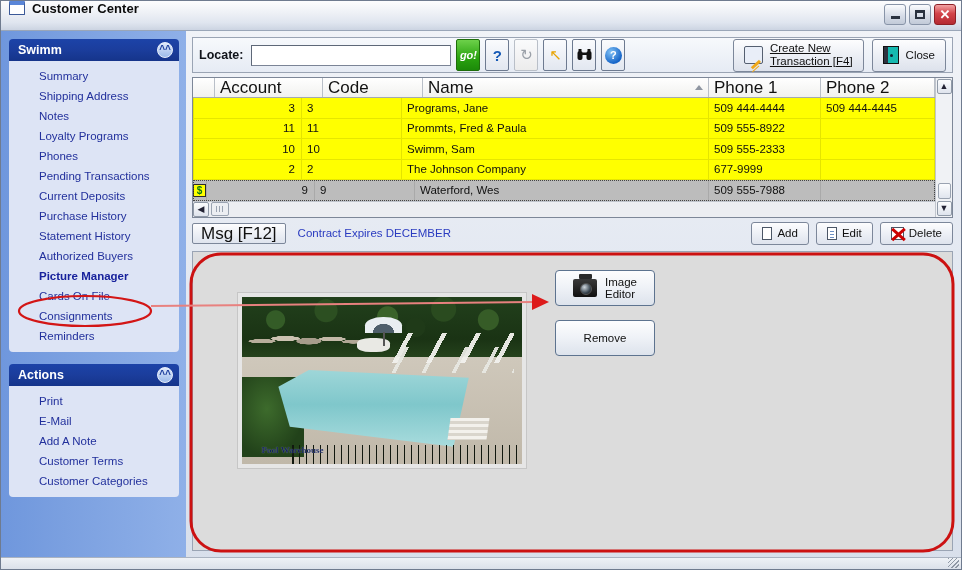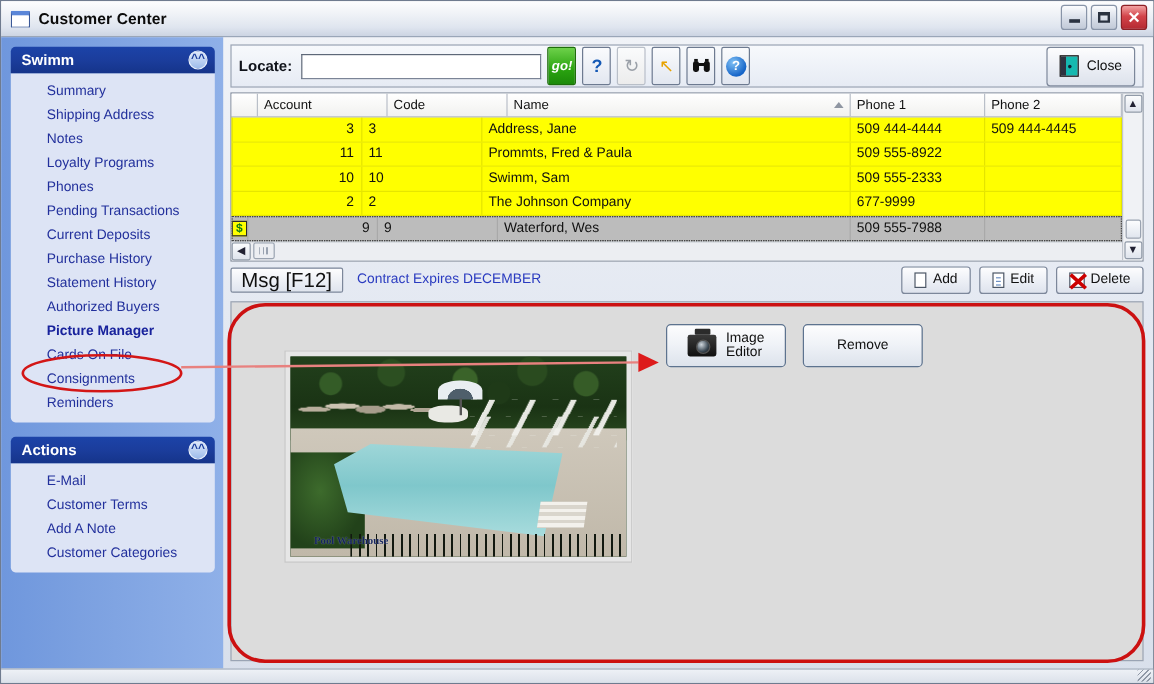--- a/index.html
+++ b/index.html
@@ -24,7 +24,7 @@
   #titlebar {
     height: 30px; flex: 0 0 30px;
     background: linear-gradient(to bottom,#fdfdfe 0%,#eef1f6 40%,#dfe5ef 75%,#ccd4e2 100%);
-    display: flex; align-items: center;
+    display: flex; align-items: flex-start;
     padding: 0 4px 0 8px;
     border-bottom: 1px solid #9aa6b8;
     position: relative;

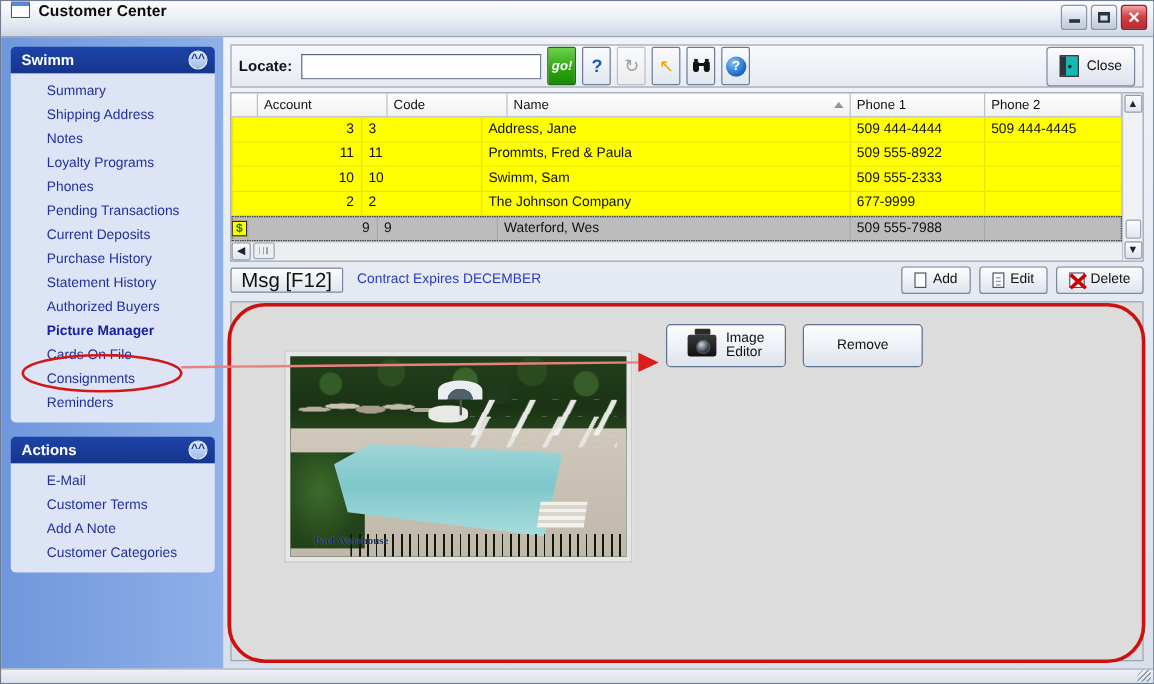--- a/index.html
+++ b/index.html
@@ -506,6 +506,13 @@
           <span class="help-circle">?</span>
         </div>
         <span class="spacer"></span>
+        <div class="big-btn">
+          <span class="icon-newtrans"></span>
+          <span class="lbl">
+            <u>Create New</u><br>
+            <u>Transaction [F4]</u>
+          </span>
+        </div>
         <div class="big-btn">
           <span class="icon-door"></span>
           <span class="lbl">Close</span>

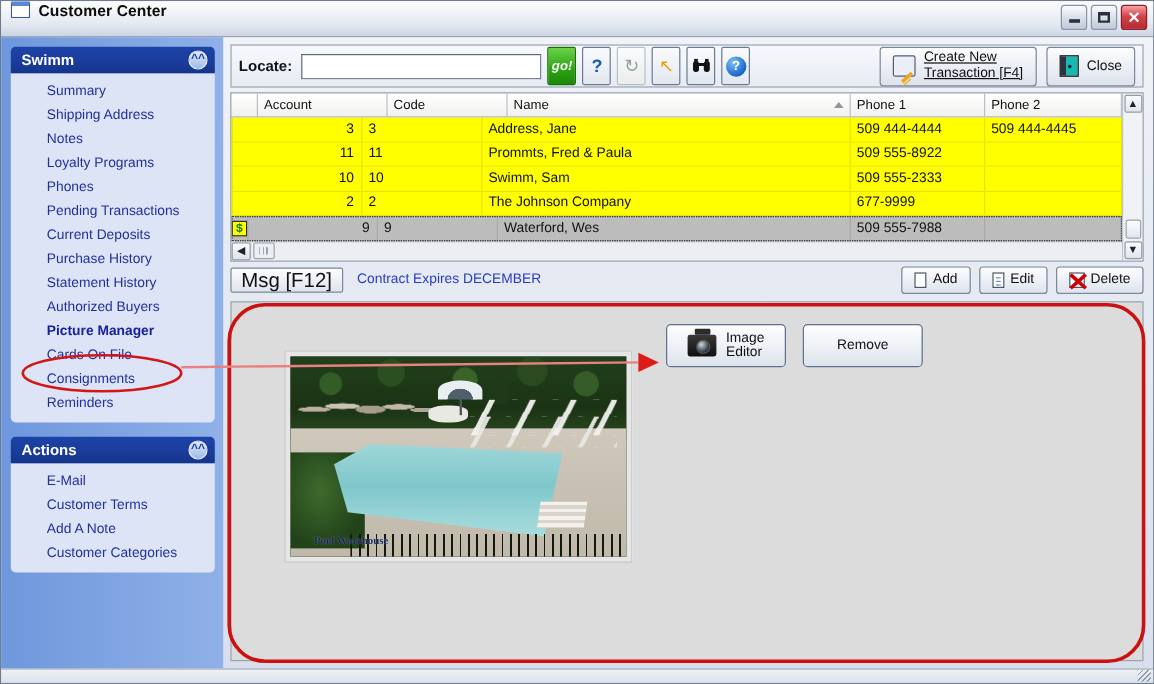--- a/index.html
+++ b/index.html
@@ -180,7 +180,7 @@
     display: flex; height: 20px; flex: 0 0 20px;
     background: linear-gradient(to bottom,#ffffff,#f1f1ef);
     border-bottom: 1px solid #a3a9b2;
-    font-size: 11px; color: #111;
+    font-size: 17px; color: #111;
   }
   .gh {
     display: flex; align-items: center;

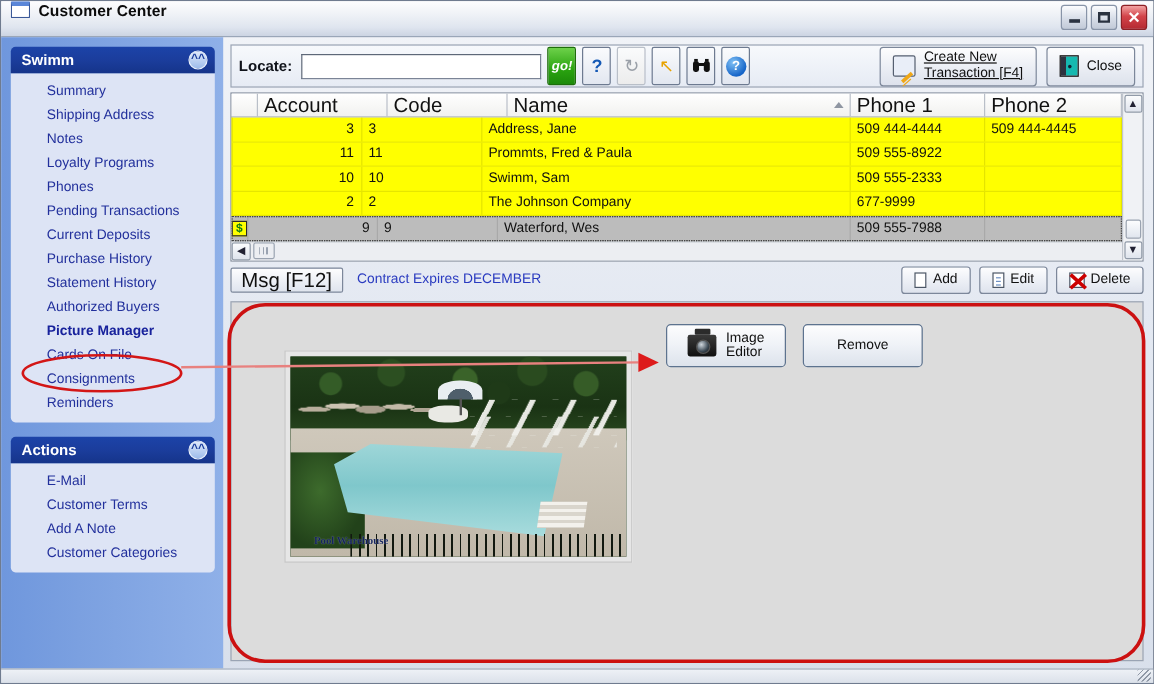--- a/index.html
+++ b/index.html
@@ -539,7 +539,7 @@
                 <div class="gc ind"></div>
                 <div class="gc num col-acct">3</div>
                 <div class="gc col-code">3</div>
-                <div class="gc col-name">Address, Jane</div>
+                <div class="gc col-name">Programs, Jane</div>
                 <div class="gc col-p1">509  444-4444</div>
                 <div class="gc col-p2">509  444-4445</div>
               </div>

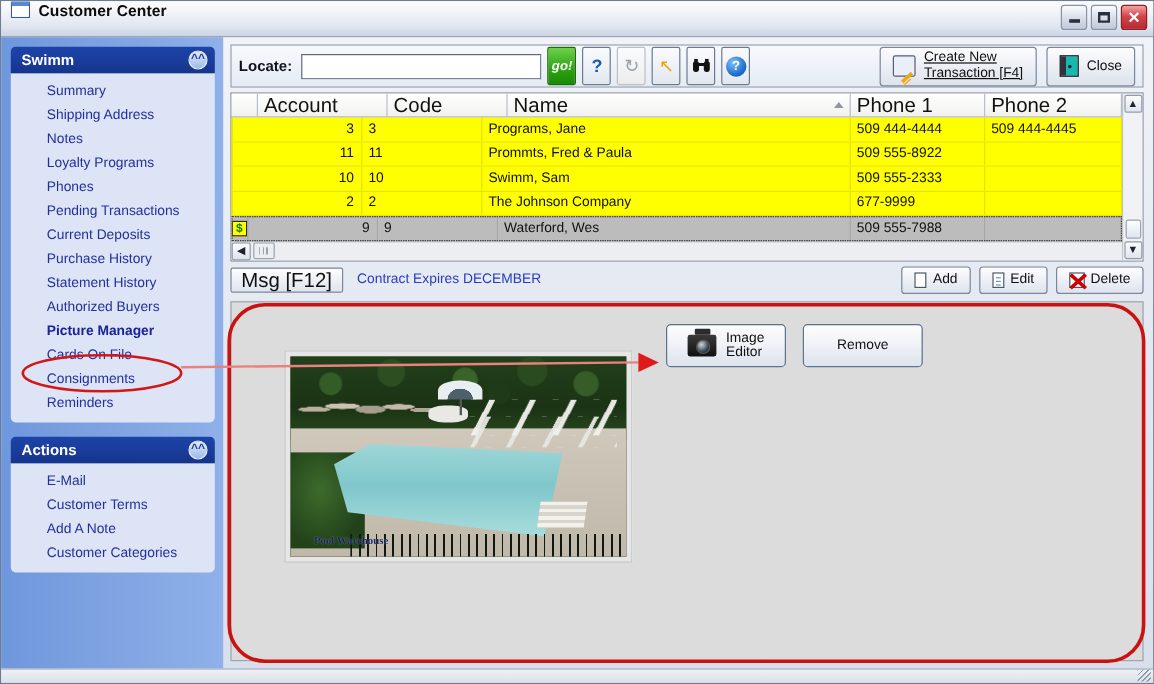--- a/index.html
+++ b/index.html
@@ -305,7 +305,7 @@
     padding: 5px;
     box-shadow: 0 0 0 1px #c6c6c6 inset;
   }
-  .pic-btns { margin-left: 28px; margin-top: -22px; display: flex; gap: 14px; }
+  .pic-btns { margin-left: 28px; margin-top: -22px; display: flex; flex-direction: column; gap: 14px; }
   .pic-btn {
     width: 100px; height: 36px;
     border: 1px solid #5d738f; border-radius: 4px;

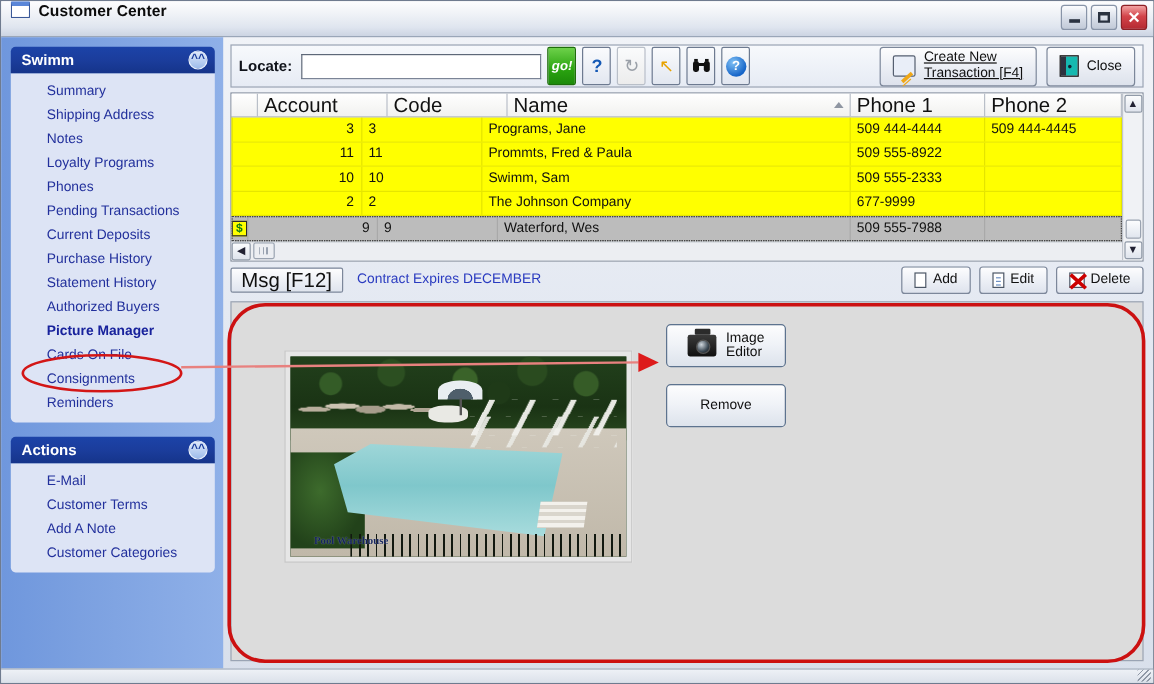--- a/index.html
+++ b/index.html
@@ -476,6 +476,7 @@
           <span class="panel-chevron">^^</span>
         </div>
         <div class="panel-body">
+          <div class="nav-item">Print</div>
           <div class="nav-item">E-Mail</div>
           <div class="nav-item">Customer Terms</div>
           <div class="nav-item">Add A Note</div>

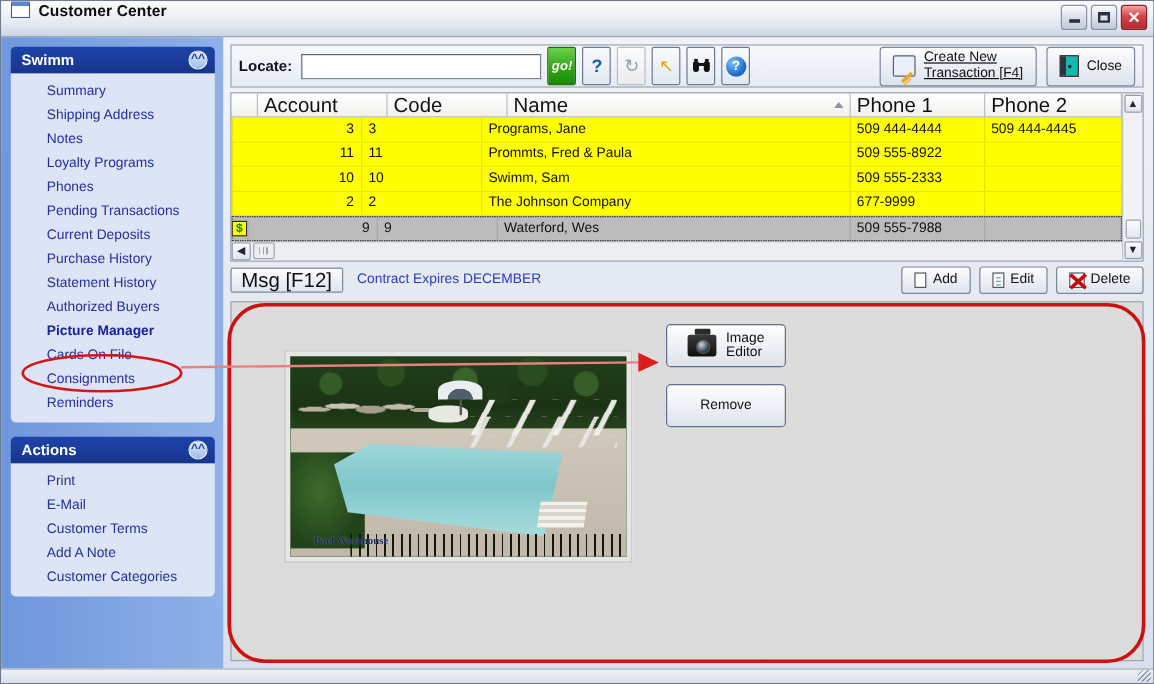--- a/index.html
+++ b/index.html
@@ -478,8 +478,8 @@
         <div class="panel-body">
           <div class="nav-item">Print</div>
           <div class="nav-item">E-Mail</div>
+          <div class="nav-item">Add A Note</div>
           <div class="nav-item">Customer Terms</div>
-          <div class="nav-item">Add A Note</div>
           <div class="nav-item">Customer Categories</div>
         </div>
       </div>

